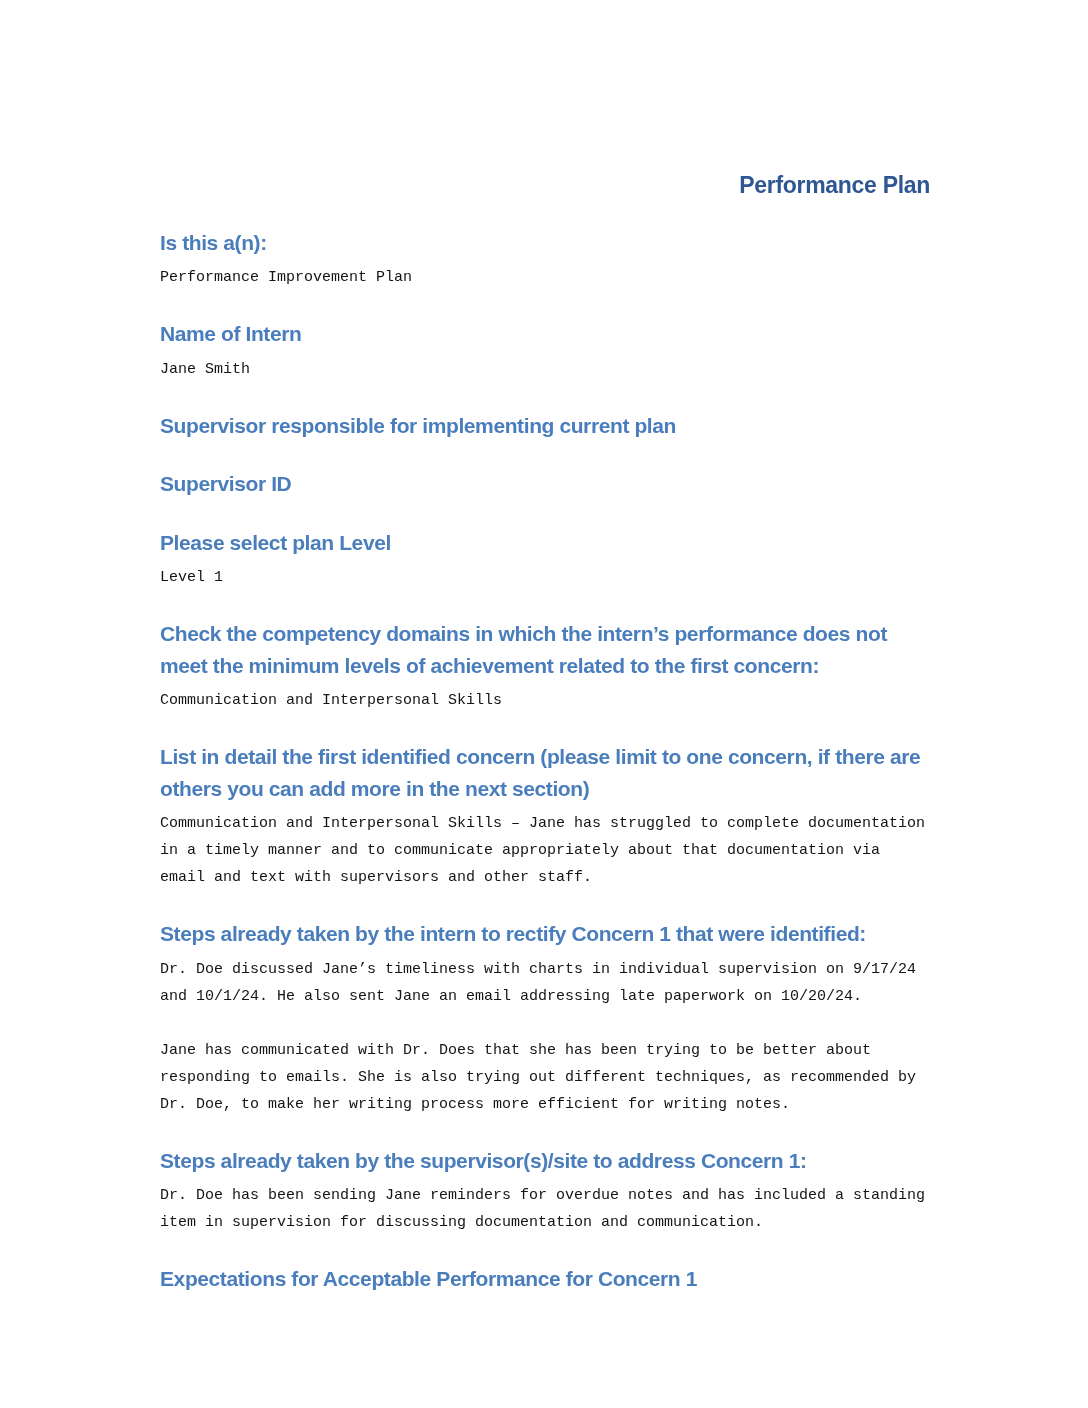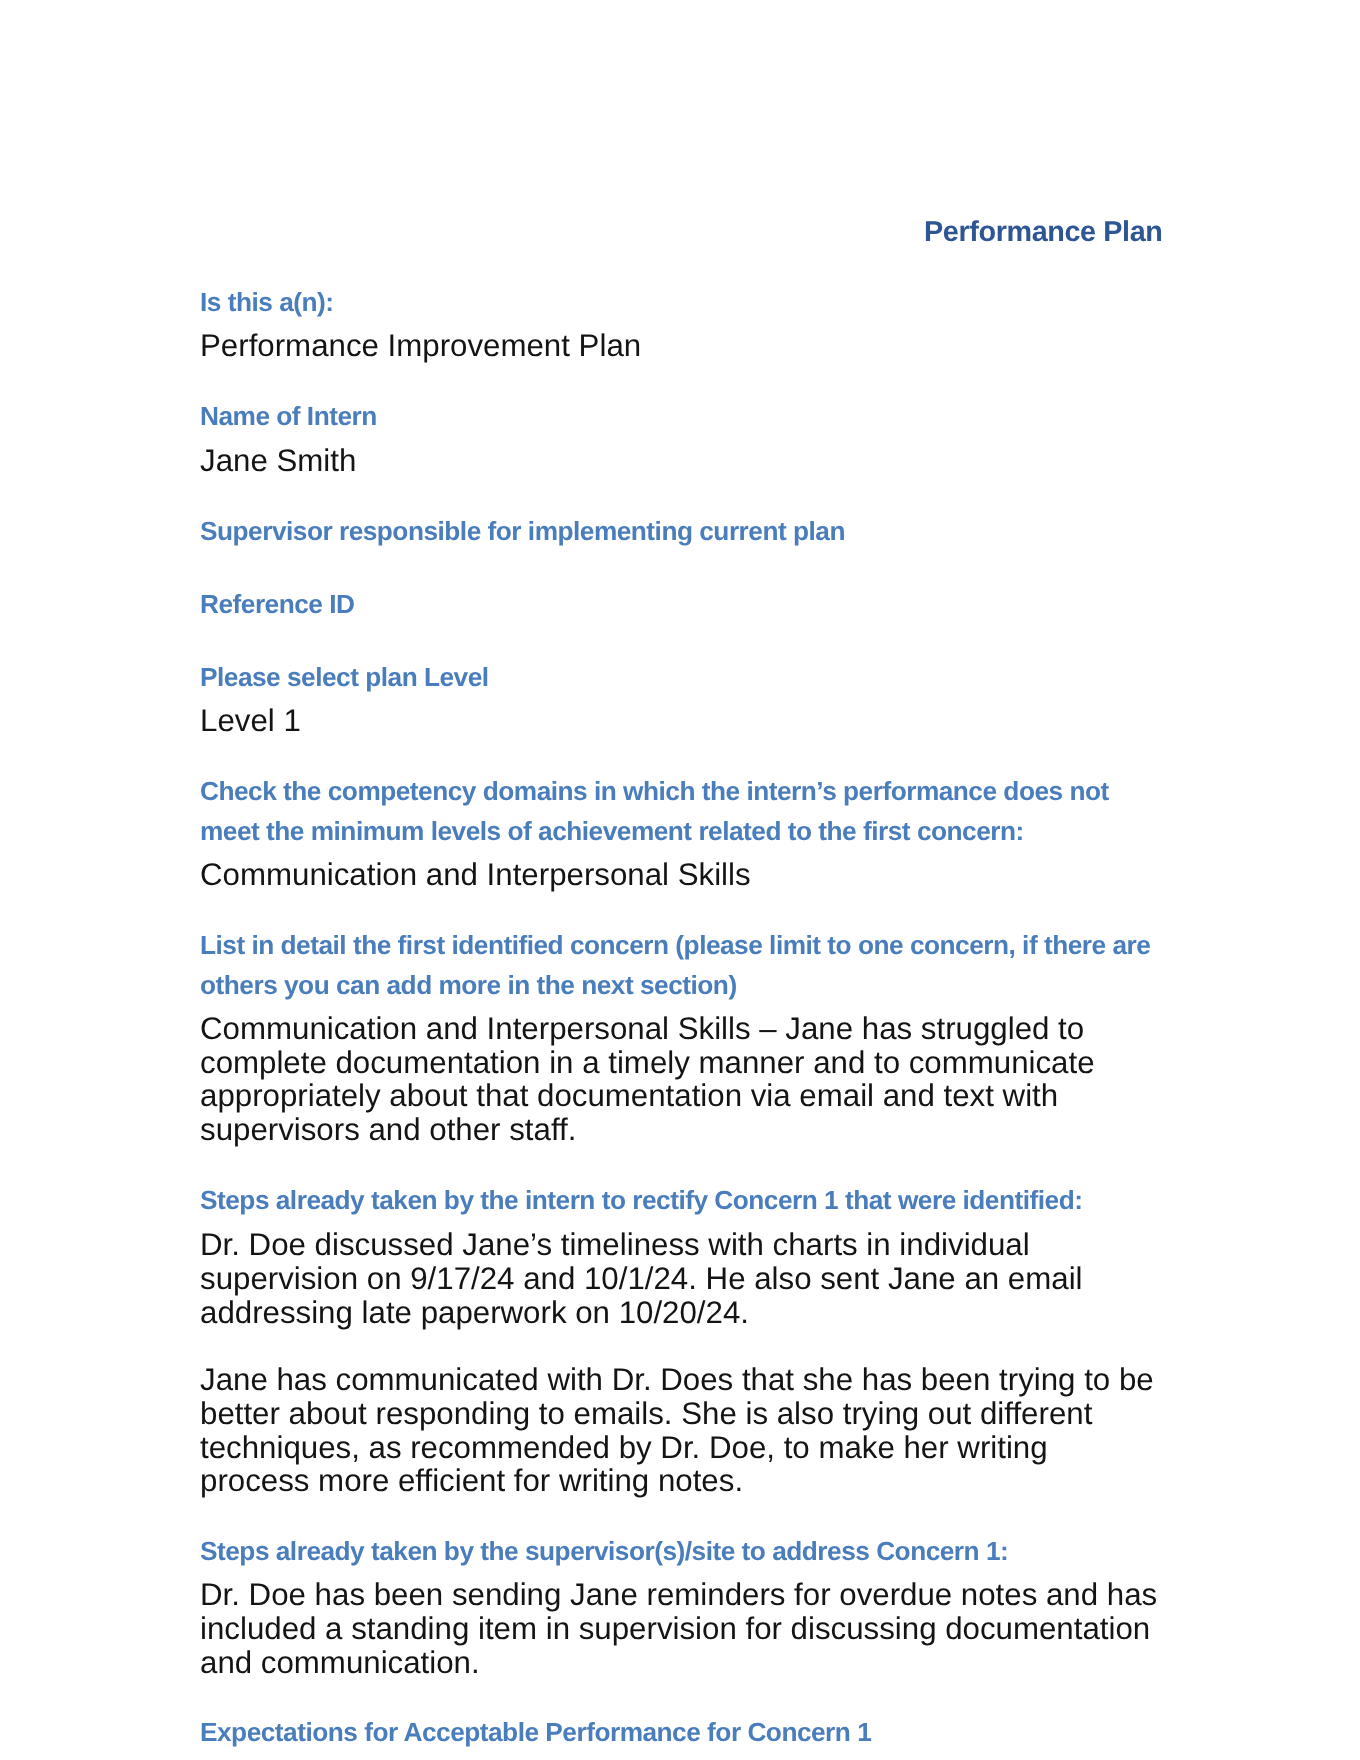--- a/index.html
+++ b/index.html
@@ -43,8 +43,8 @@
     margin-bottom:6px;
   }
   .doc-section p{
-    font-family:Liberation Sans, sans-serif;
-    font-size:25px;
+    font-family:Liberation Mono, monospace;
+    font-size:15px;
     color:var(--body-color);
     line-height:27px;
     margin:0;

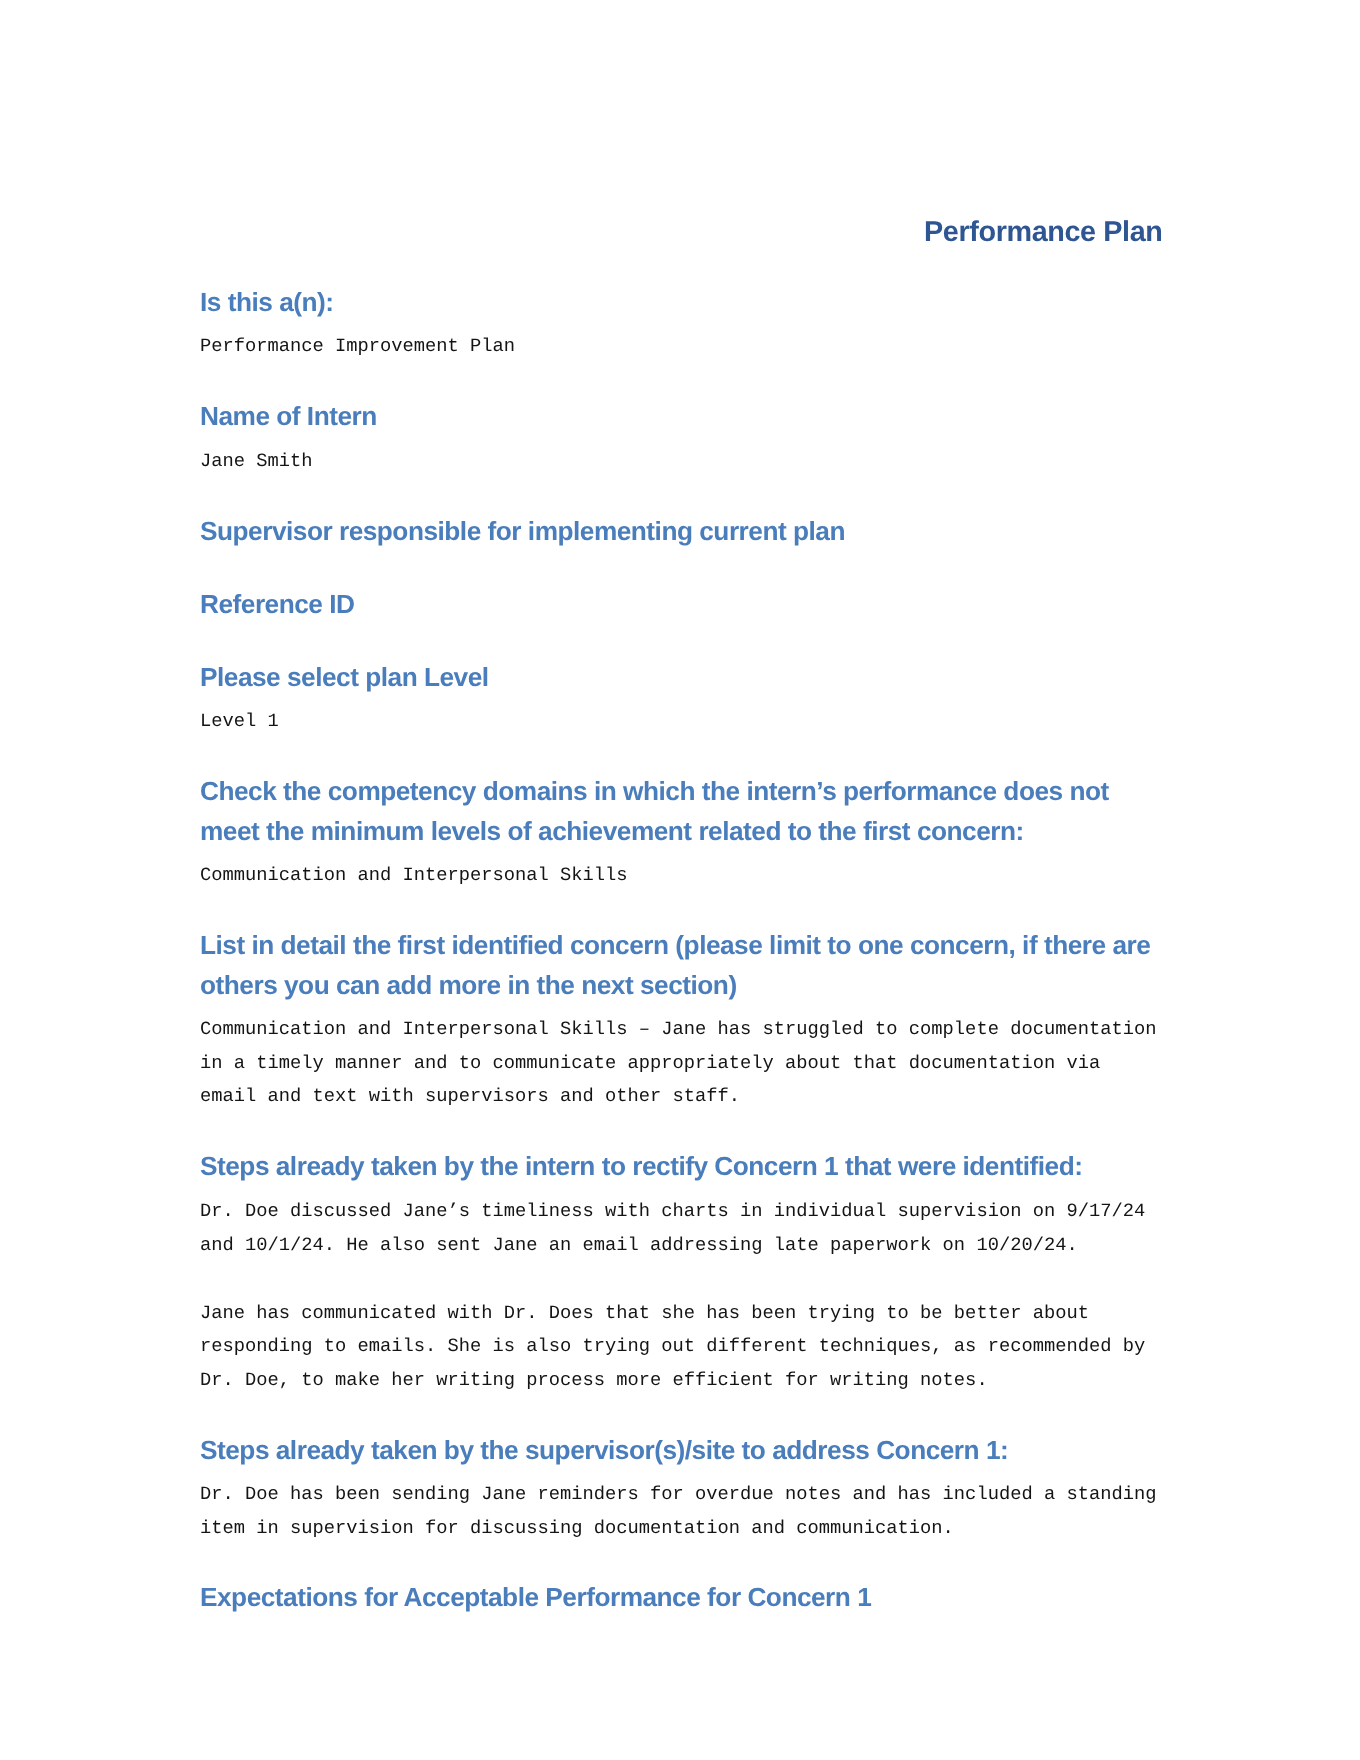--- a/index.html
+++ b/index.html
@@ -74,7 +74,7 @@
       </section>
 
   <section class="doc-section">
-    <h2 class="section-heading">Reference ID</h2>
+    <h2 class="section-heading">Supervisor ID</h2>
       </section>
 
   <section class="doc-section">

